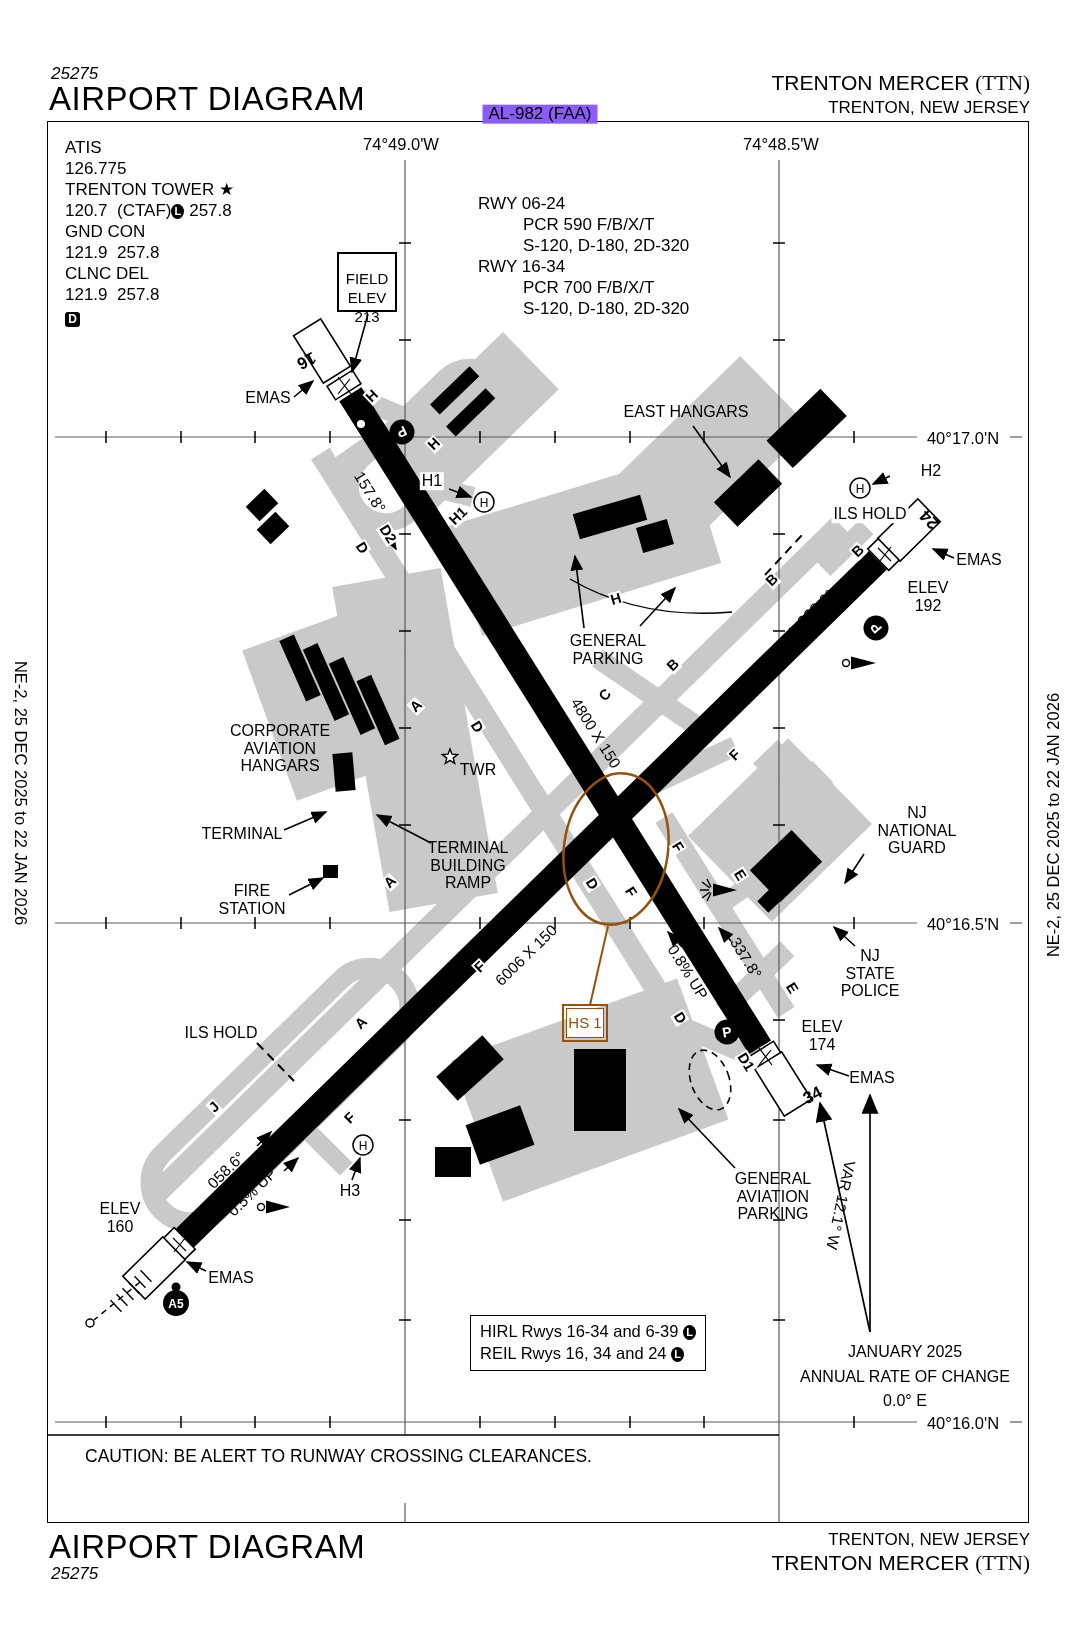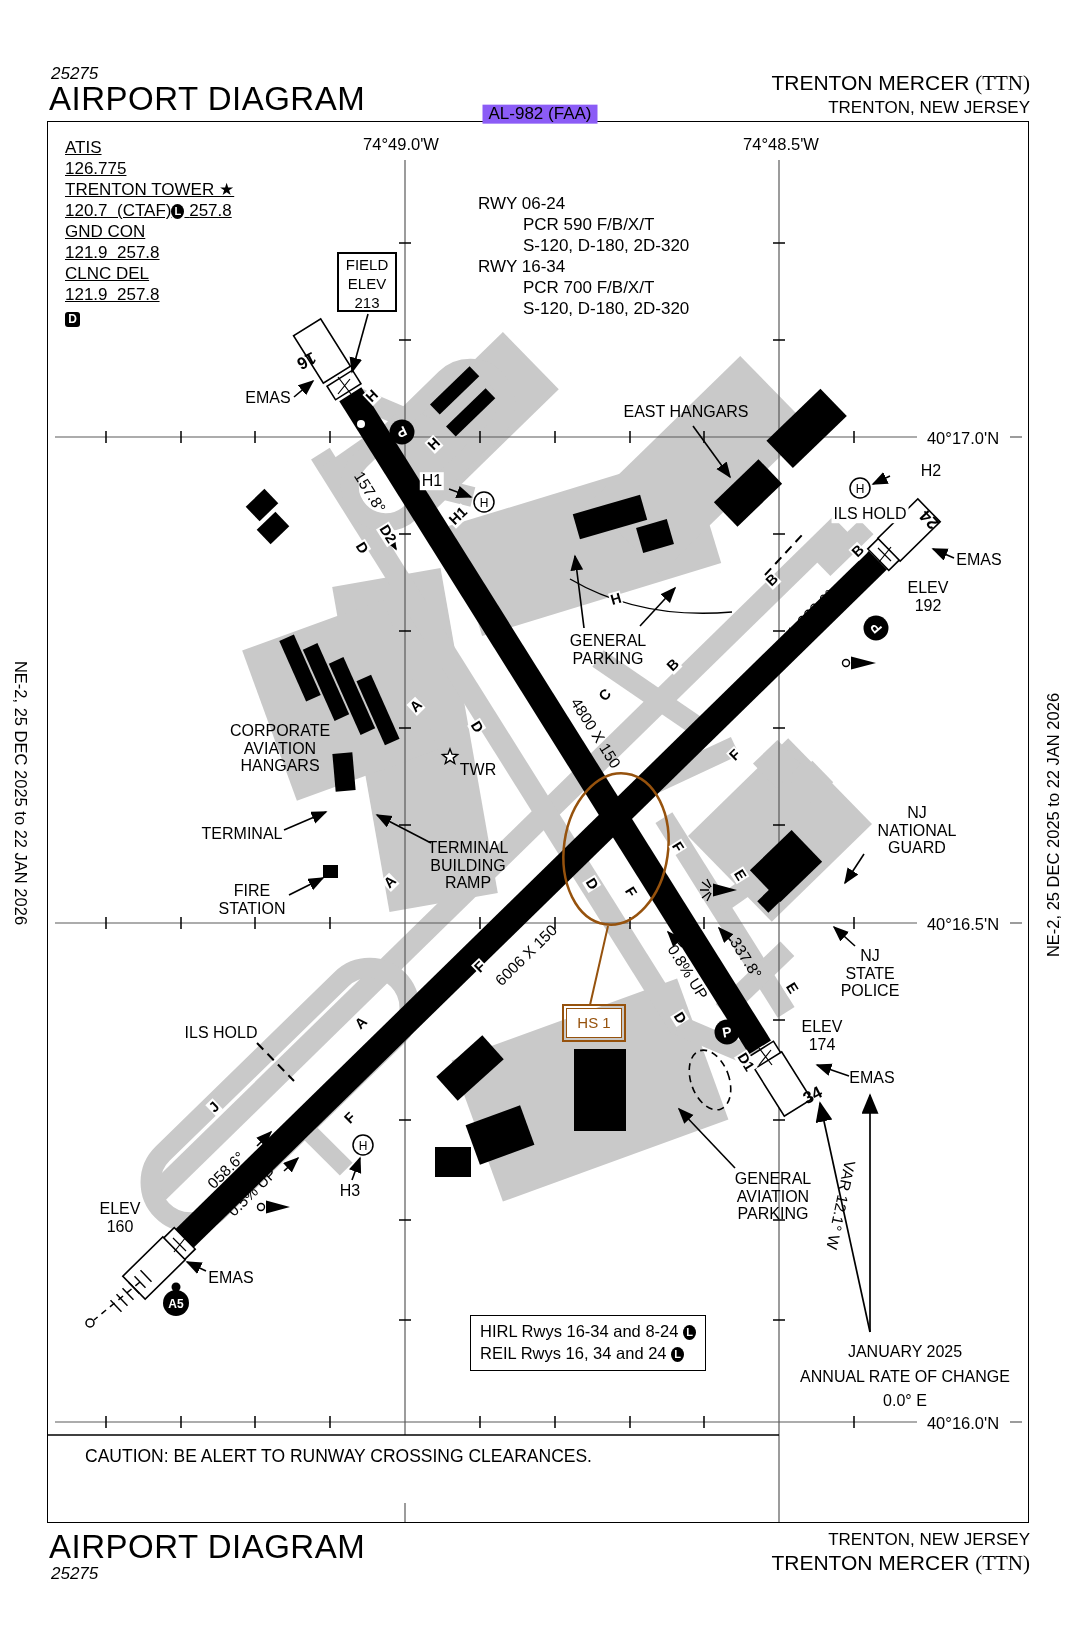--- a/index.html
+++ b/index.html
@@ -26,7 +26,7 @@
   .badge-sq { display:inline-block; background:#000; color:#fff; border-radius:3px;
            width:15px; height:15px; font-size:12px; line-height:15px; text-align:center;
            font-weight:bold; }
-  .comm { position:absolute; left:65px; top:137px; font-size:17px; line-height:21px;text-decoration:underline; }
+  .comm { position:absolute; left:65px; top:137px; font-size:17px; line-height:21px; }
   .rwydata { position:absolute; left:478px; top:193px; font-size:17px; line-height:21px; }
   .rwydata .ind { margin-left:45px; }
   .box { position:absolute; border:2px solid #000; background:#fff; }

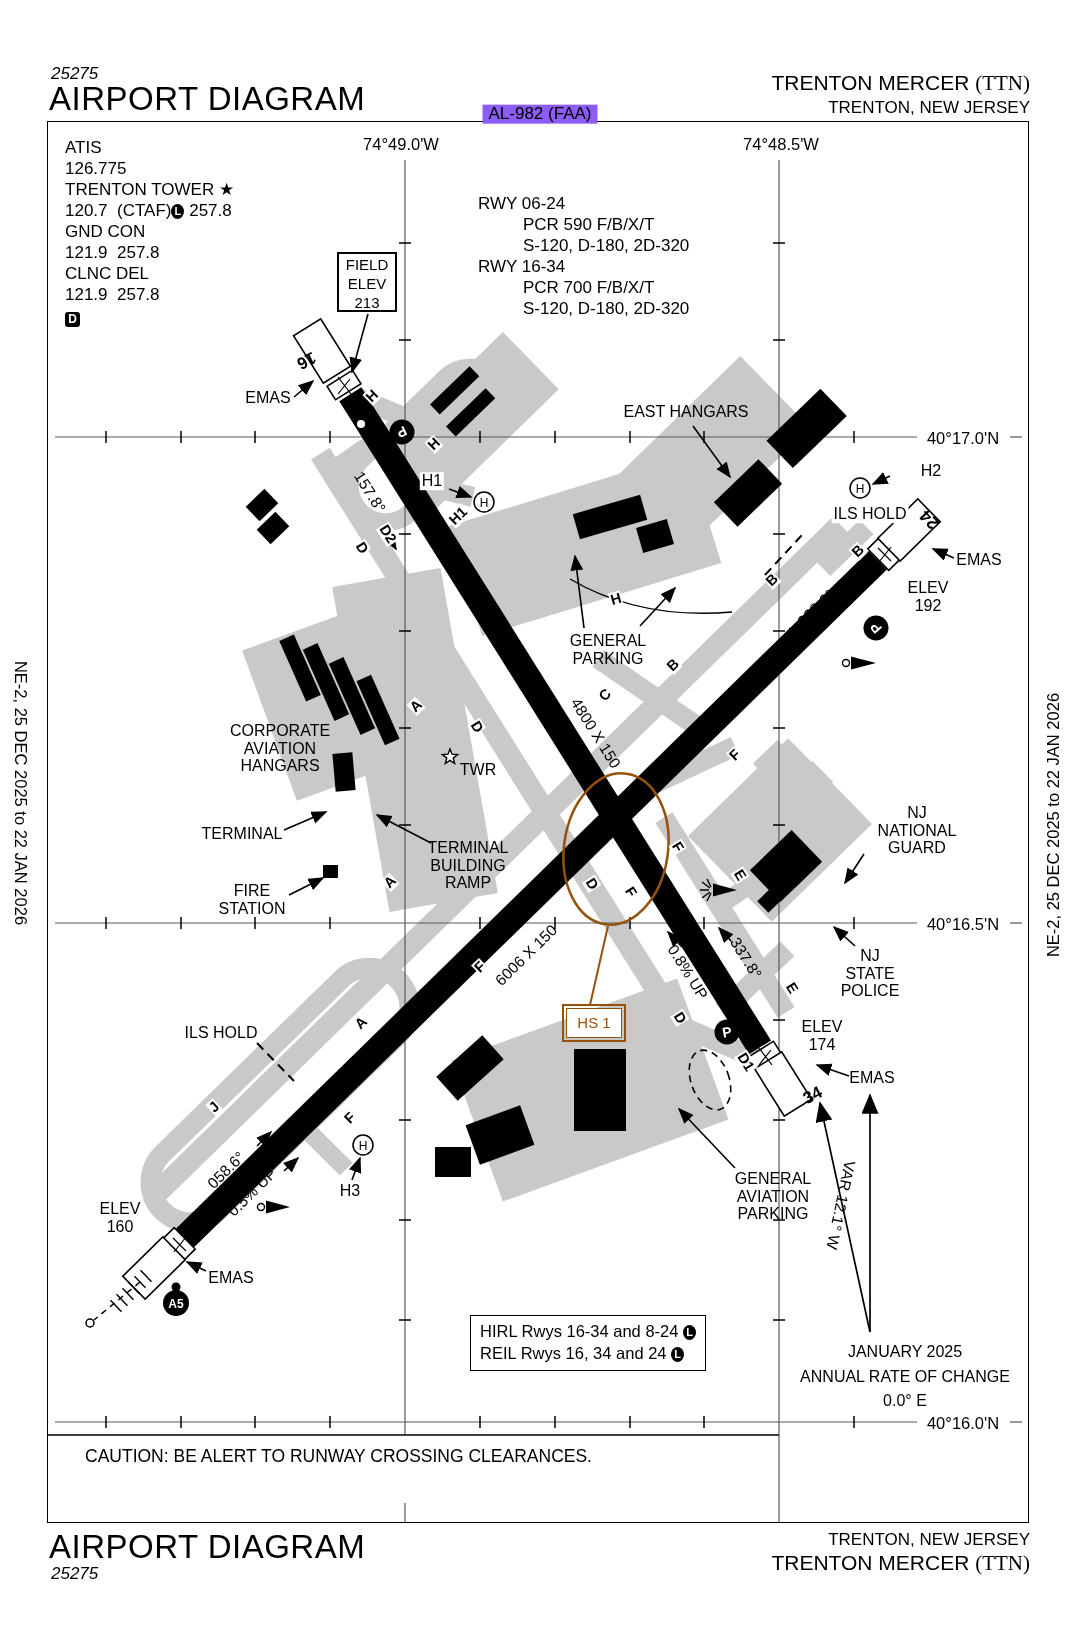--- a/index.html
+++ b/index.html
@@ -31,7 +31,7 @@
   .rwydata .ind { margin-left:45px; }
   .box { position:absolute; border:2px solid #000; background:#fff; }
   .fieldelev { left:337px; top:252px; width:60px; height:60px; font-size:15px;
-               line-height:19px; text-align:center; padding-top:1px; }
+               line-height:19px; text-align:center; padding-top:15px; }
   .hirlbox { left:470px; top:1315px; width:236px; height:56px; font-size:16.5px;
              line-height:22px; padding:4px 0 0 9px; border-width:1.5px; }
   .hs1 { left:566px; top:1008px; width:56px; height:30px; border:1.5px solid #96520D;

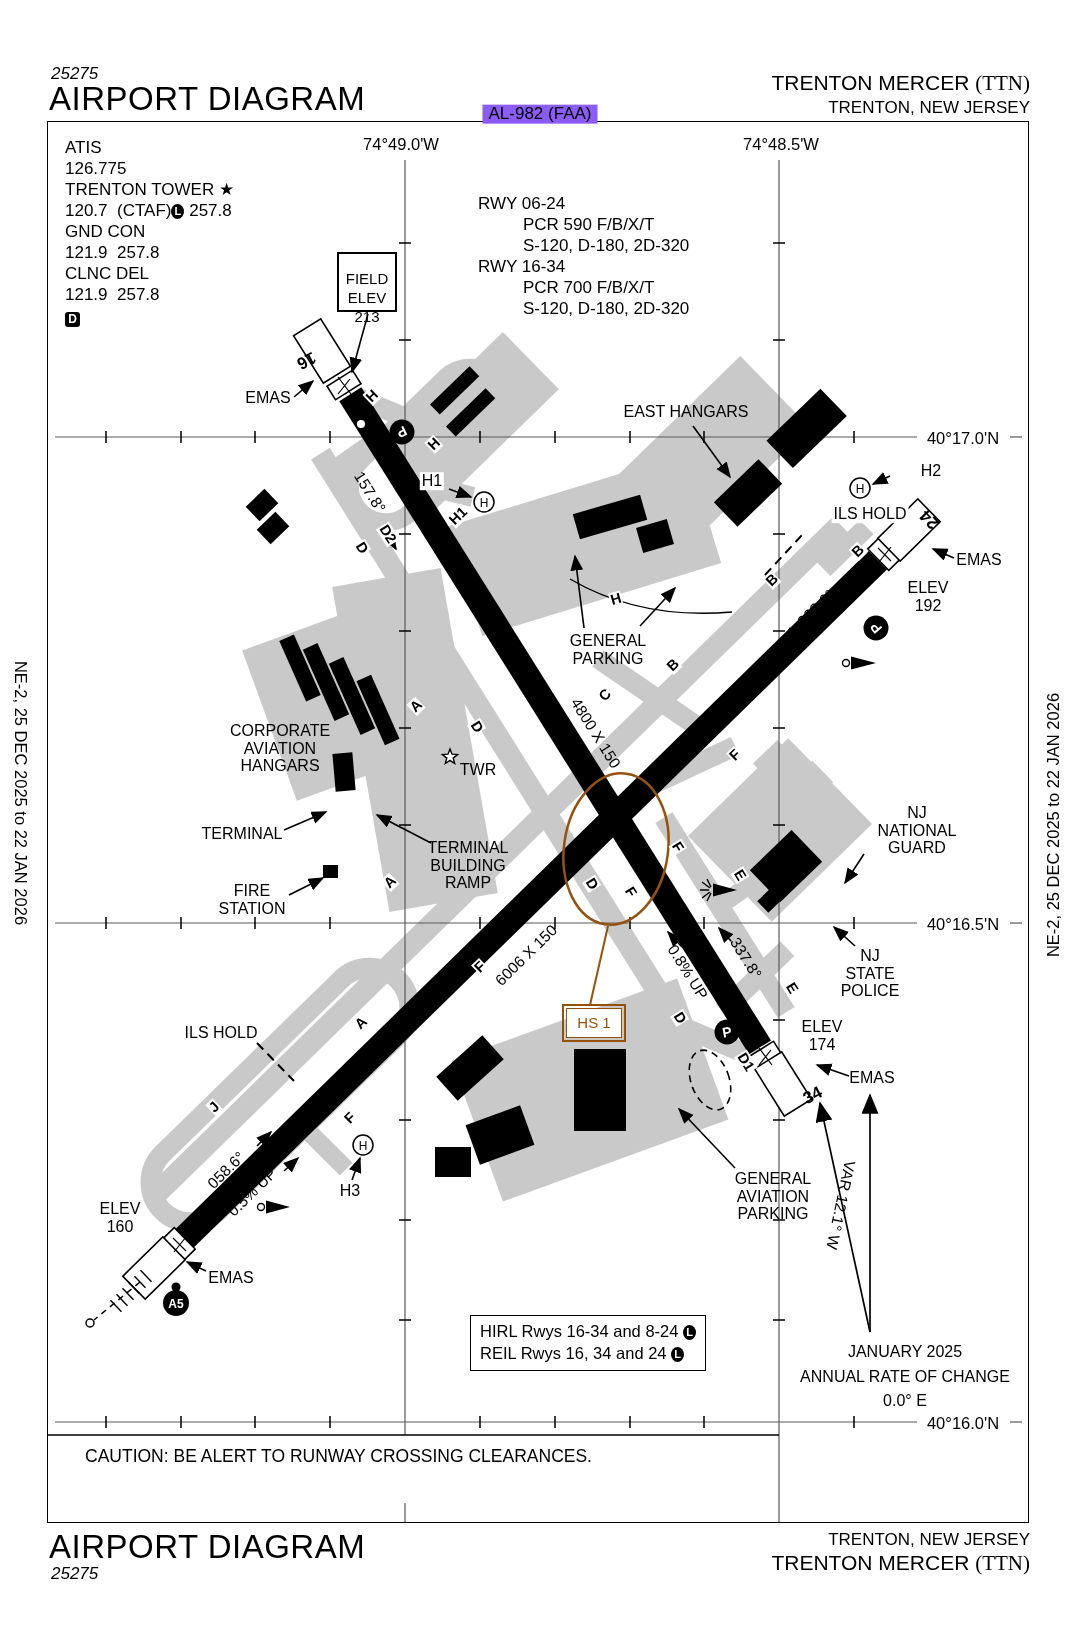--- a/index.html
+++ b/index.html
@@ -34,7 +34,7 @@
                line-height:19px; text-align:center; padding-top:15px; }
   .hirlbox { left:470px; top:1315px; width:236px; height:56px; font-size:16.5px;
              line-height:22px; padding:4px 0 0 9px; border-width:1.5px; }
-  .hs1 { left:566px; top:1008px; width:56px; height:30px; border:1.5px solid #96520D;
+  .hs1 { left:566px; top:1008px; width:38px; height:30px; border:1.5px solid #96520D;
          outline:2.5px solid #96520D; outline-offset:2px; background:#fff; color:#96520D;
          font-size:15px; text-align:center; line-height:27px; position:absolute; }
   .marginnote { position:absolute; font-size:16.5px; white-space:nowrap; }

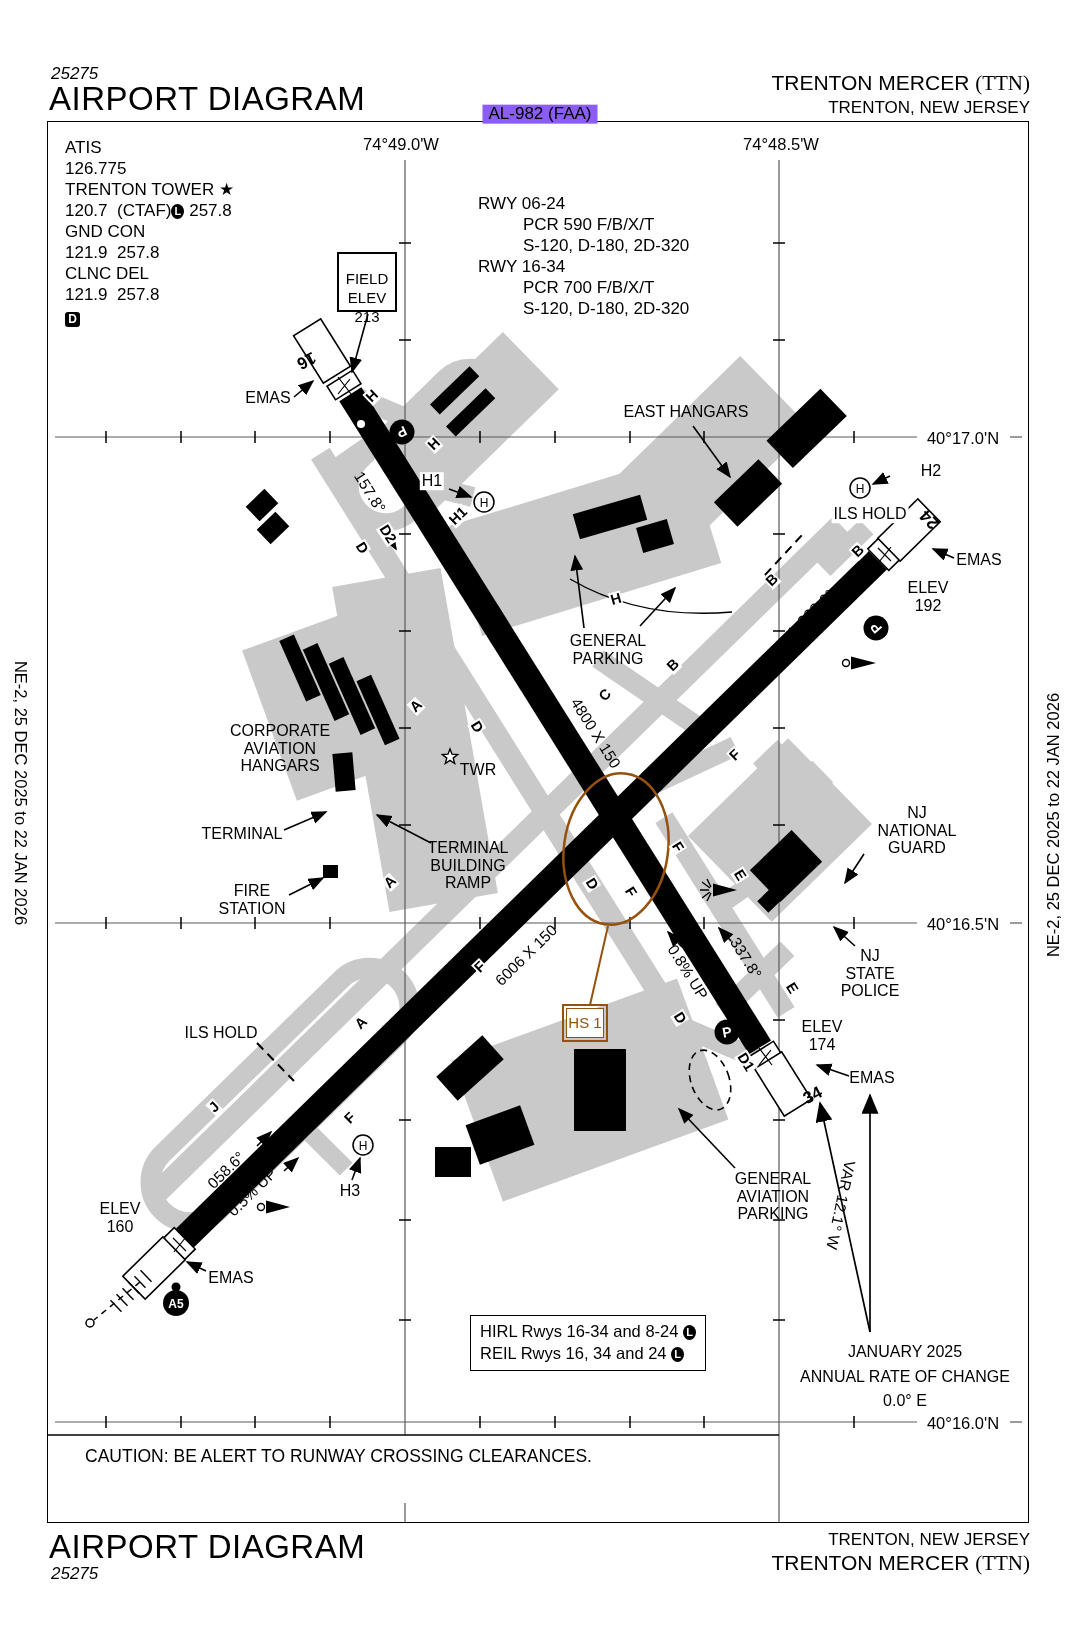--- a/index.html
+++ b/index.html
@@ -350,7 +350,7 @@
   <span class="c tw" style="left:458px; top:516px; transform:translate(-50%,-50%) rotate(-44deg);">H1</span>
 
   <div class="box hirlbox">
-    <div><span>HIRL Rwys 16-34 and 8-24</span> <span class="badge">L</span></div>
+    <div><span>HIRL Rwys 16-34 and 6-39</span> <span class="badge">L</span></div>
     <div><span>REIL Rwys 16, 34 and 24</span> <span class="badge">L</span></div>
   </div>
 

